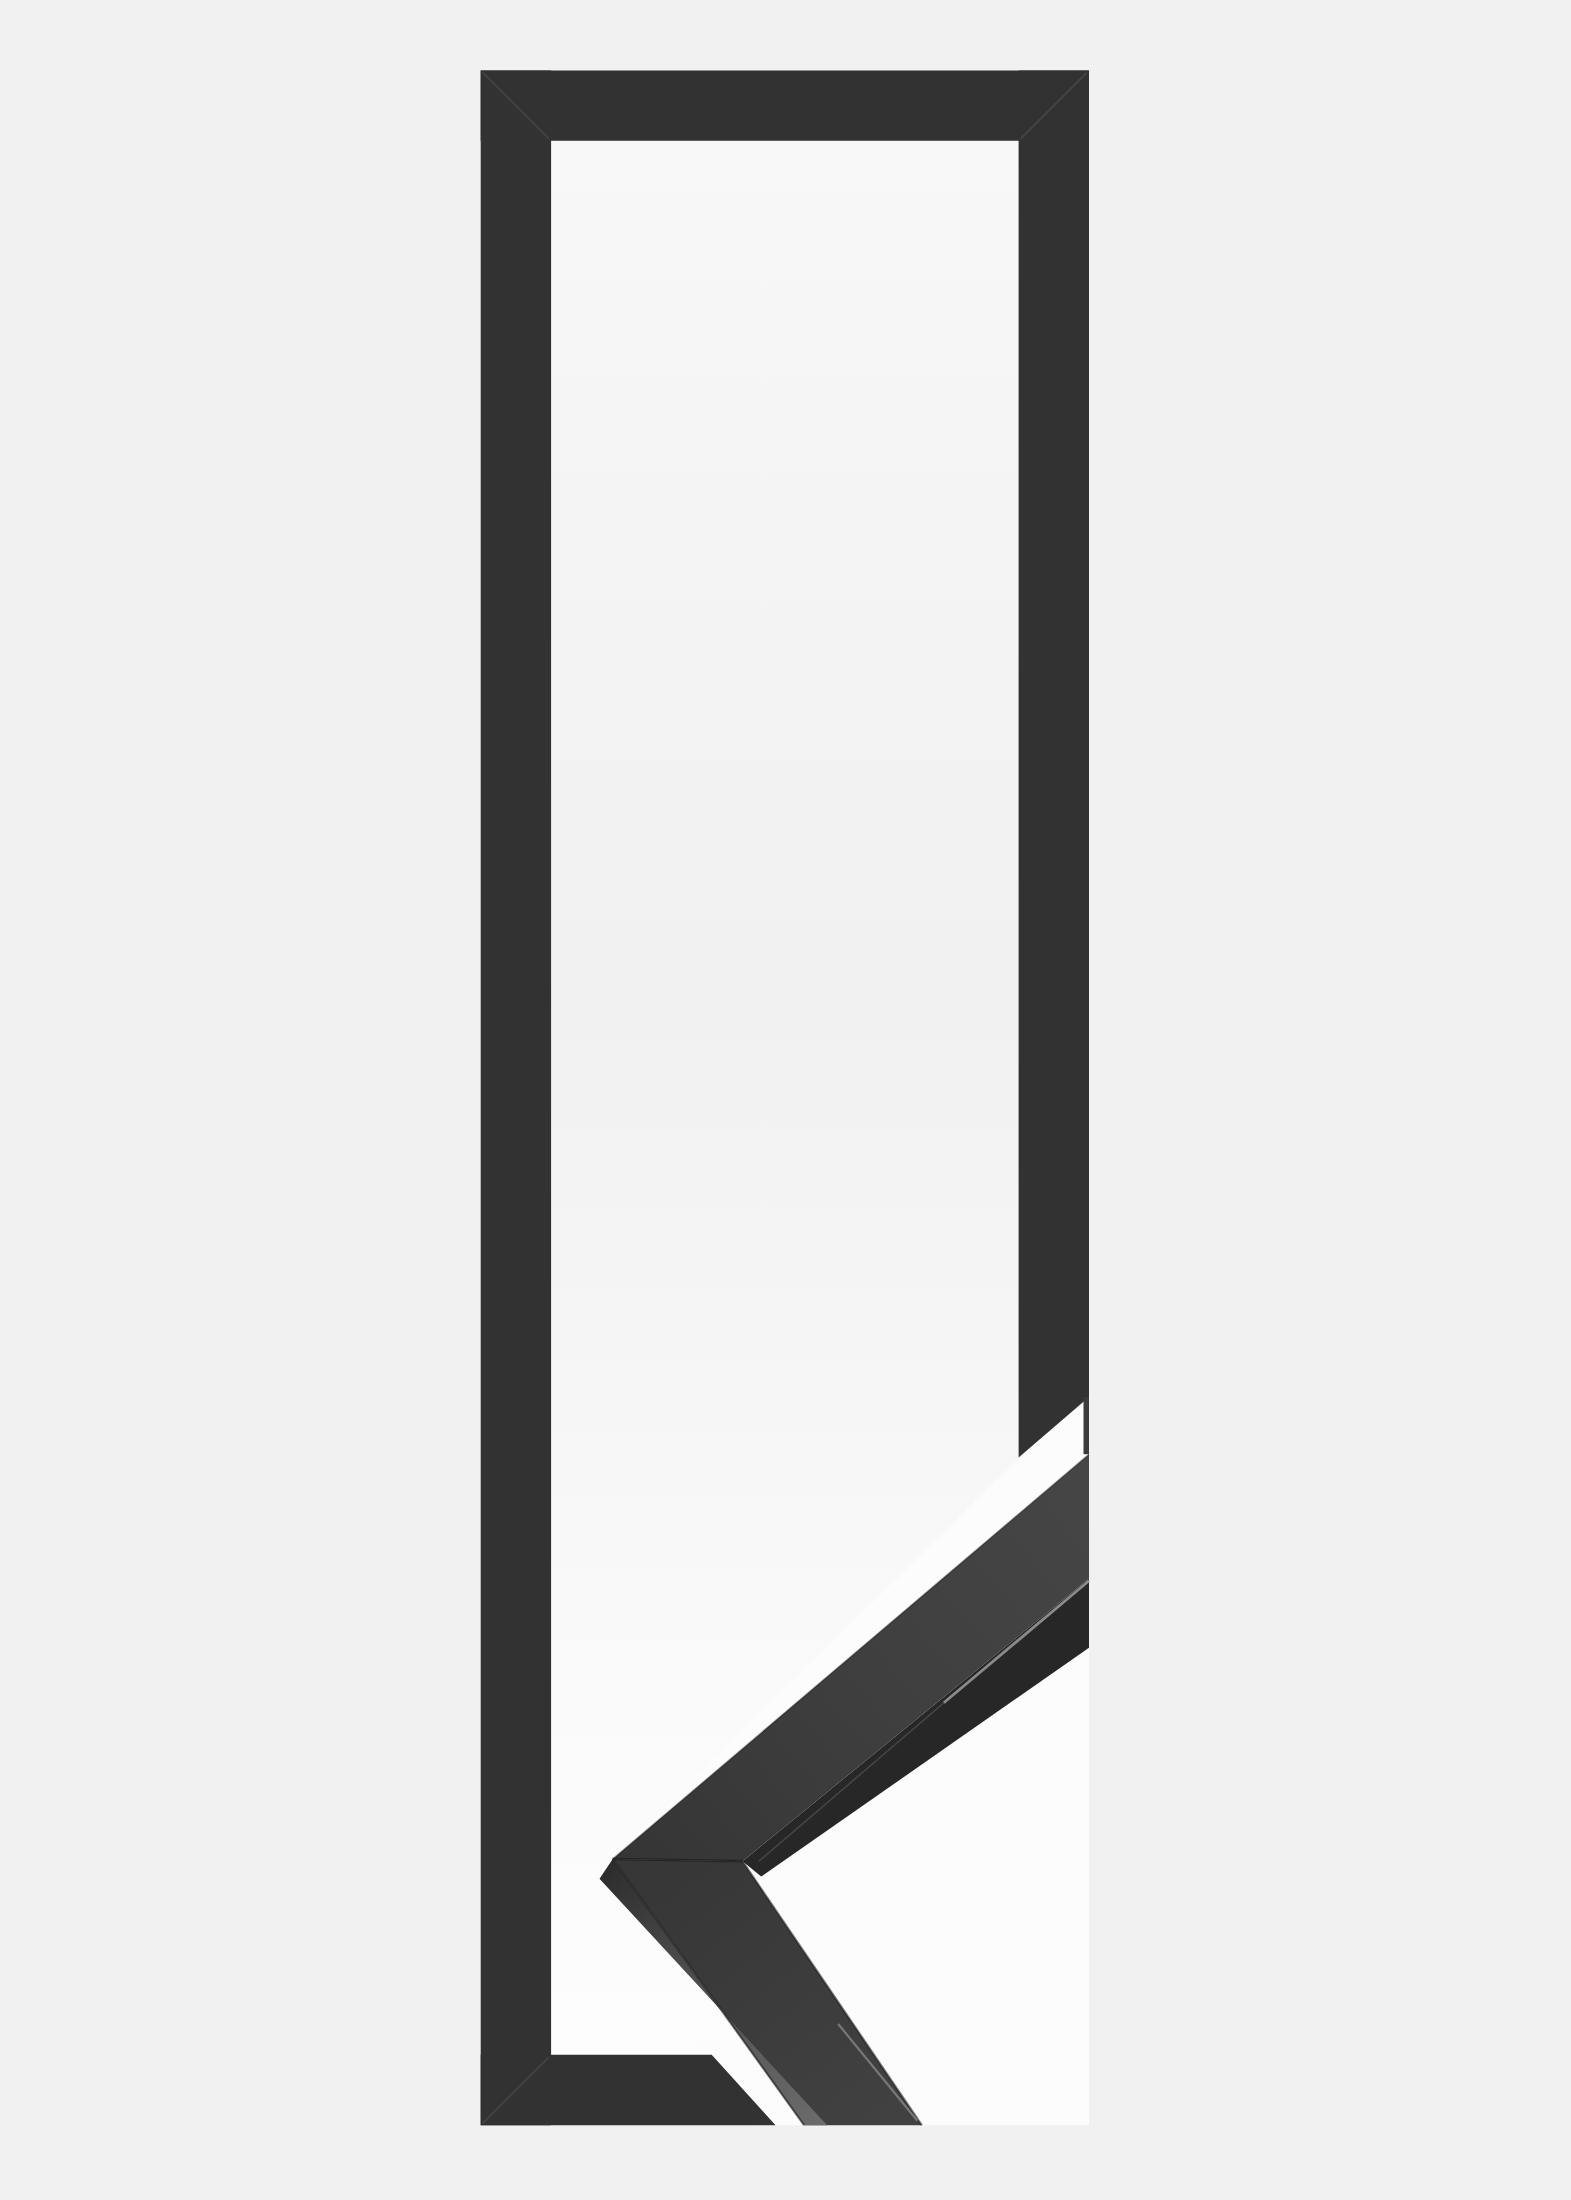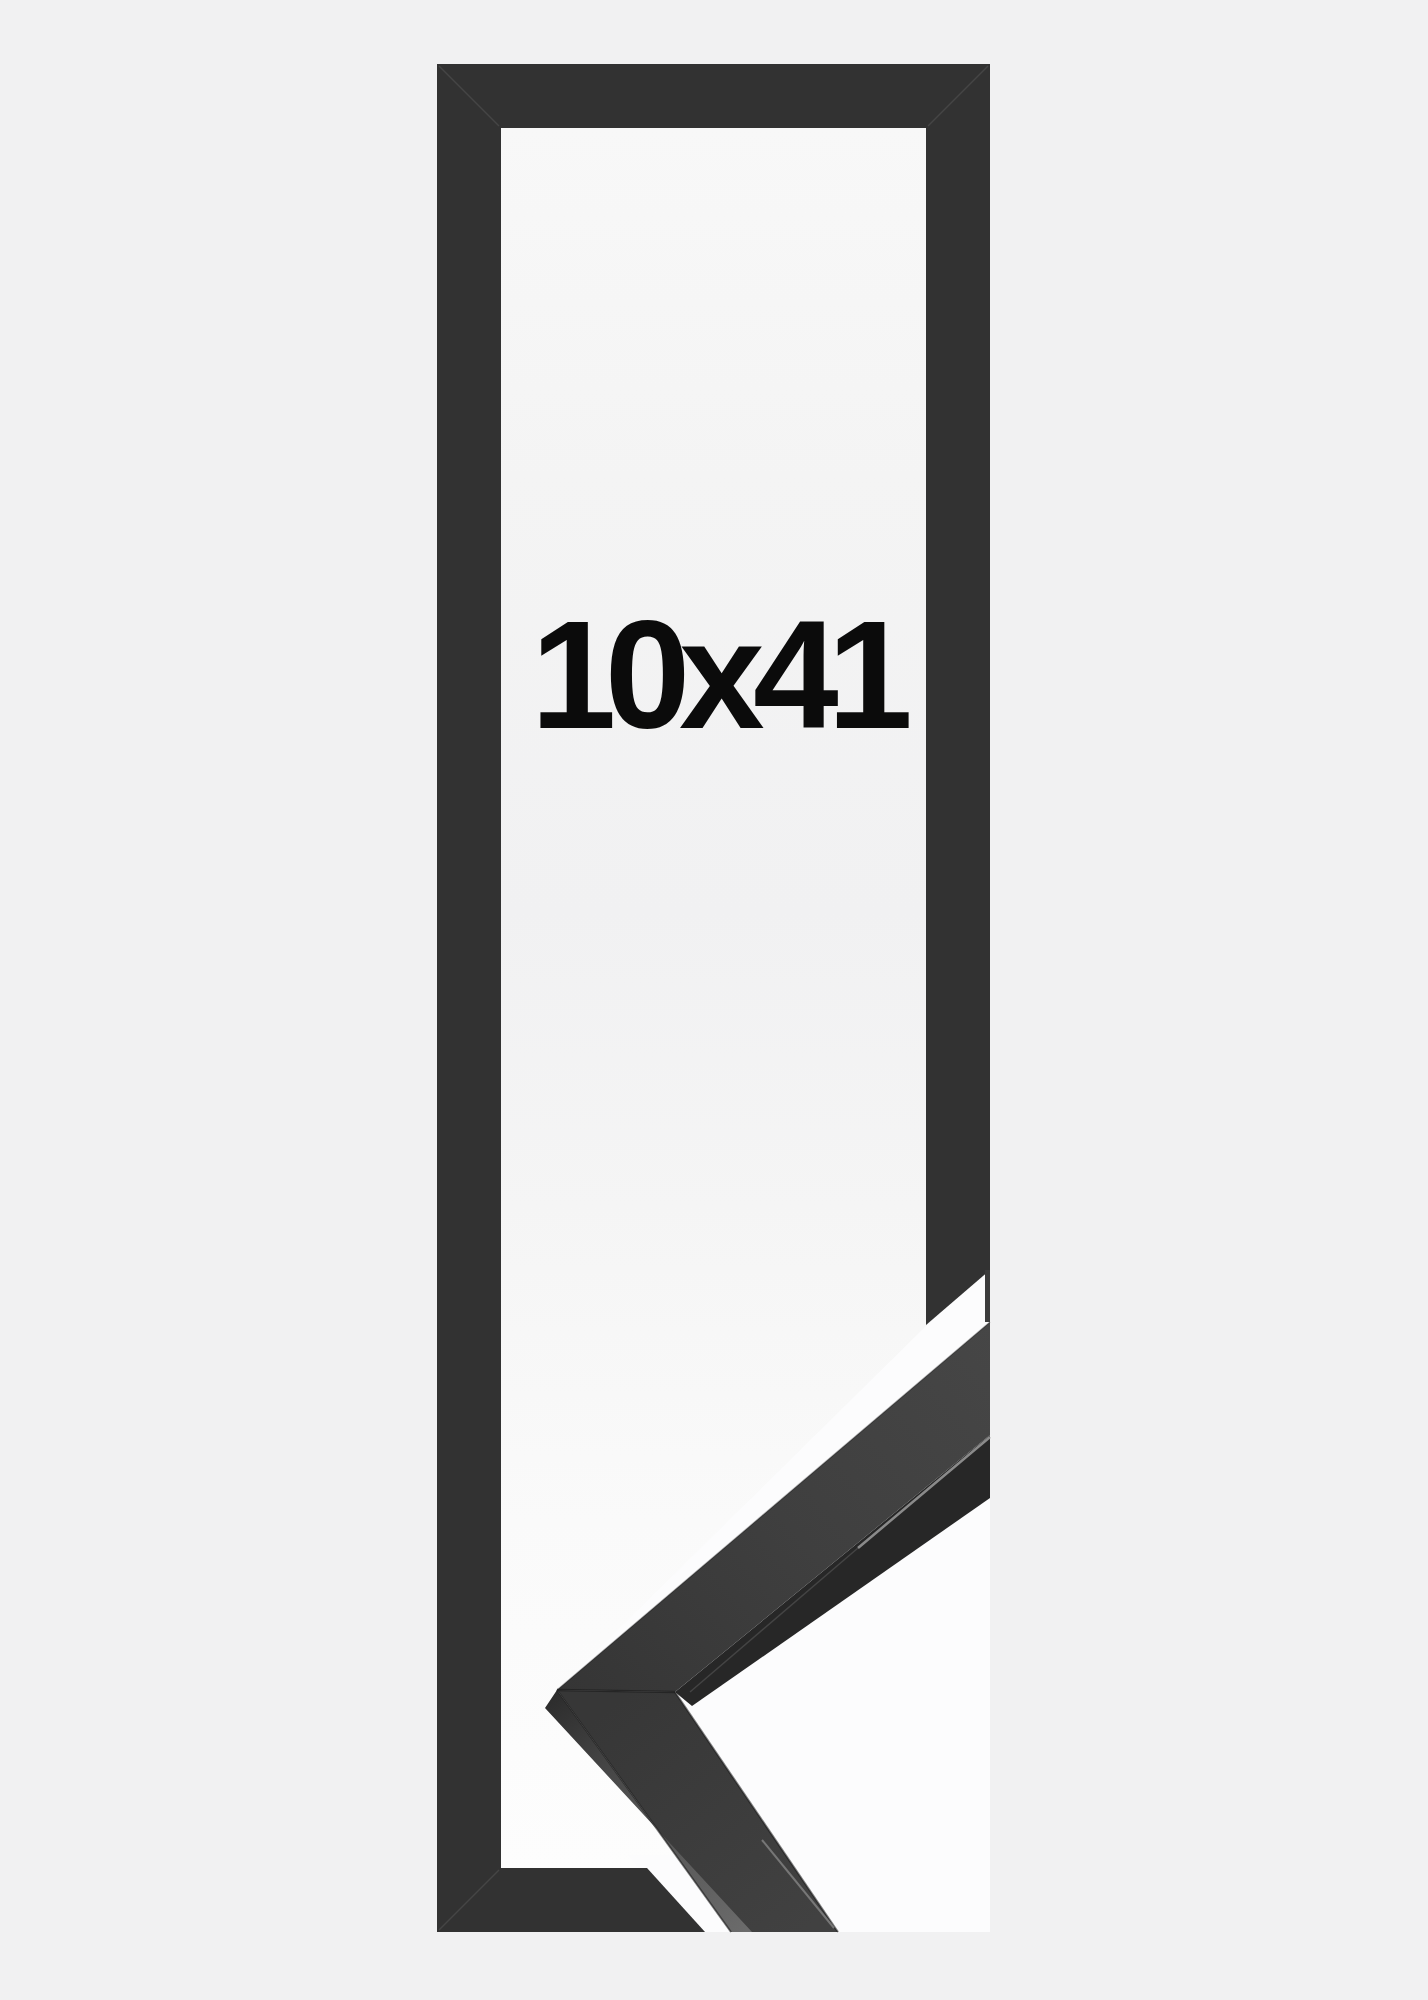--- a/index.html
+++ b/index.html
@@ -105,7 +105,6 @@
     </g>
   </svg>
 
-  <div class="size-label">10x41</div>
 </div>
 
 </body></html>

